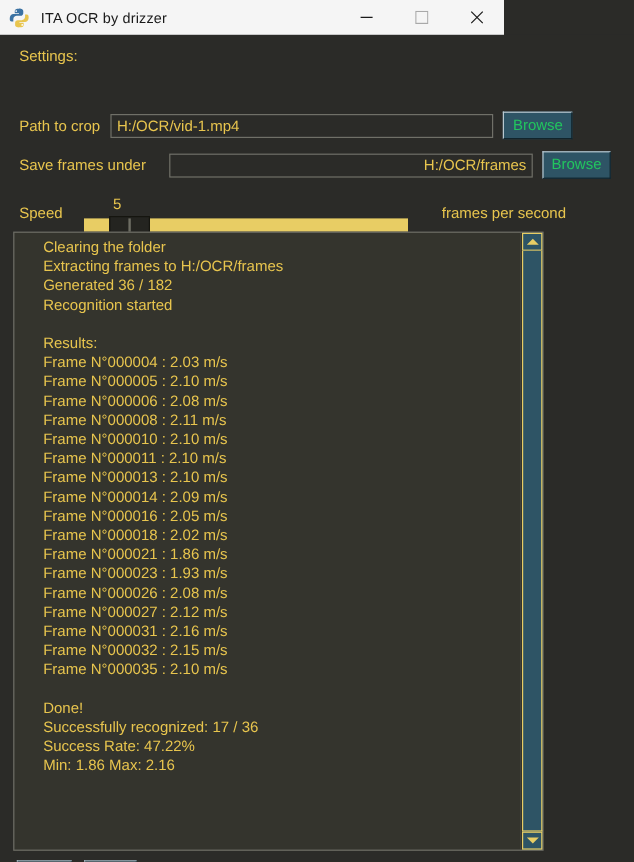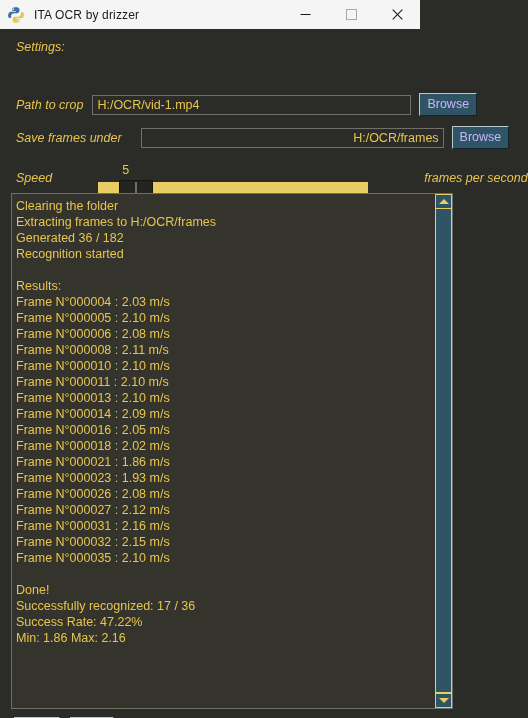--- a/index.html
+++ b/index.html
@@ -74,7 +74,6 @@
     font-size: 12.5px;
     font-family: "Liberation Sans", sans-serif;
     white-space: nowrap;
-    font-style: italic;
   }
 
   .settings-title {

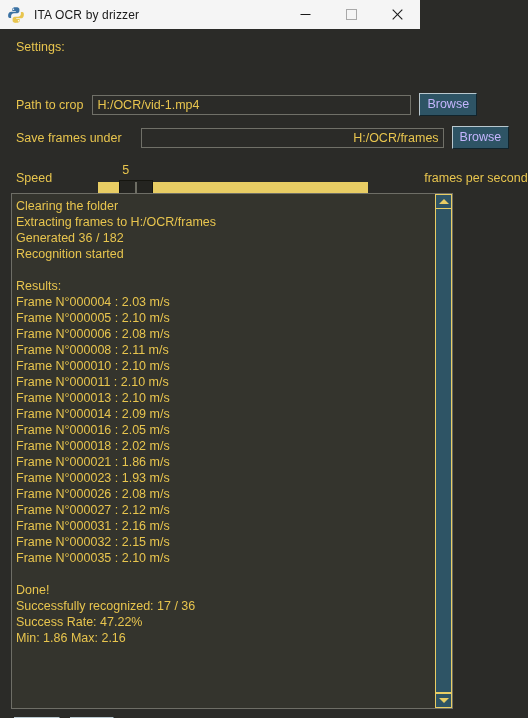--- a/index.html
+++ b/index.html
@@ -107,7 +107,7 @@
 
   .btn3d {
     background: #2e5465;
-    color: #c4b5fd;
+    color: #22c55e;
     font-size: 12.5px;
     font-family: "Liberation Sans", sans-serif;
     border: none;

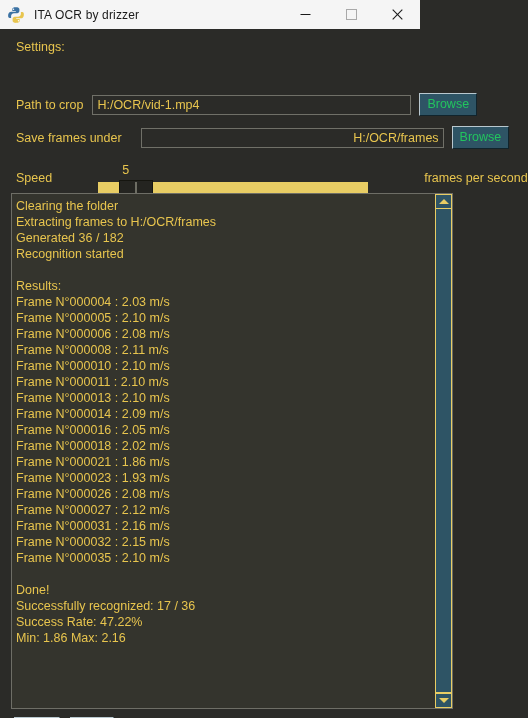--- a/index.html
+++ b/index.html
@@ -126,7 +126,6 @@
   #row-speed {
     left: 16px; top: 136px;
     align-items: flex-end;
-    gap: 28px;
   }
   .slider-wrap {
     position: relative;

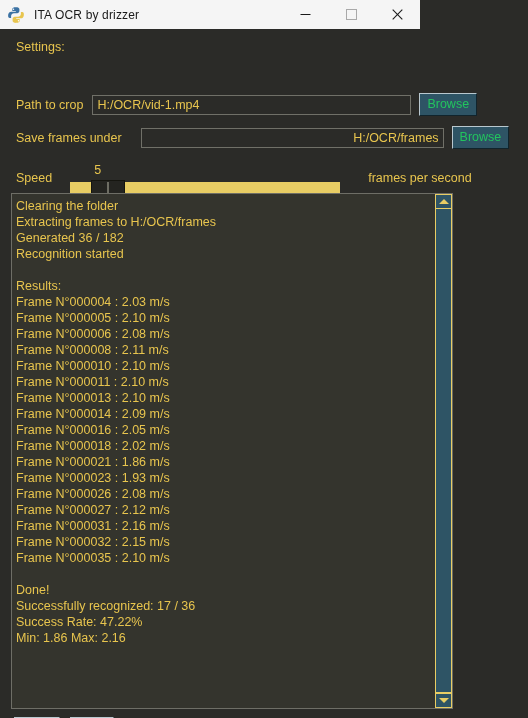--- a/index.html
+++ b/index.html
@@ -199,6 +199,7 @@
     box-sizing: border-box;
     background: #34342d;
     display: flex;
+    padding-left: 20px;
   }
   .console-text {
     flex: 1;

